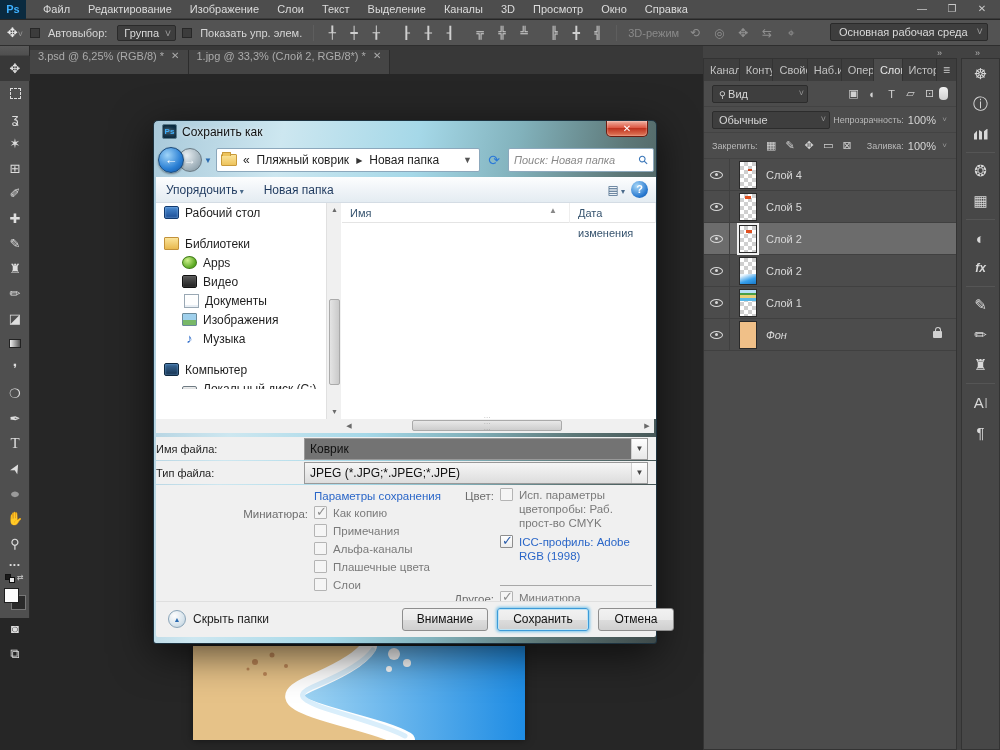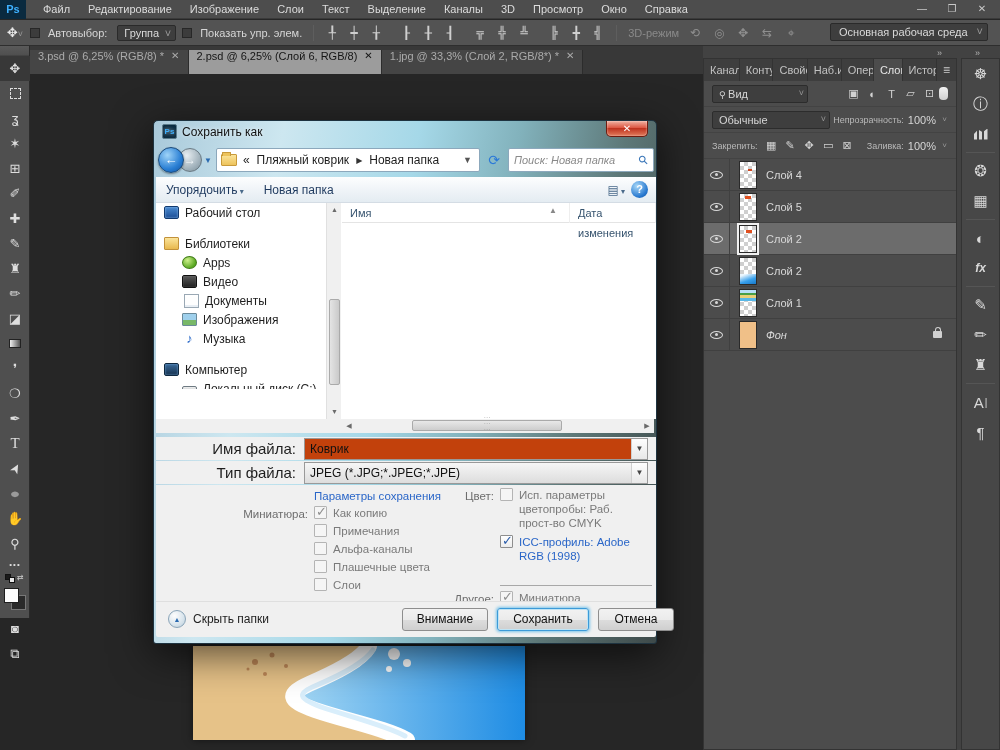--- a/index.html
+++ b/index.html
@@ -247,10 +247,6 @@
       <span>3.psd @ 6,25% (RGB/8) *</span>
         <span class="tabx"></span>
     </div>
-    <div class="doc-tab active">
-      <span>2.psd @ 6,25% (Слой 6, RGB/8)</span>
-        <span class="tabx"></span>
-    </div>
     <div class="doc-tab">
       <span>1.jpg @ 33,3% (Слой 2, RGB/8*) *</span>
         <span class="tabx"></span>

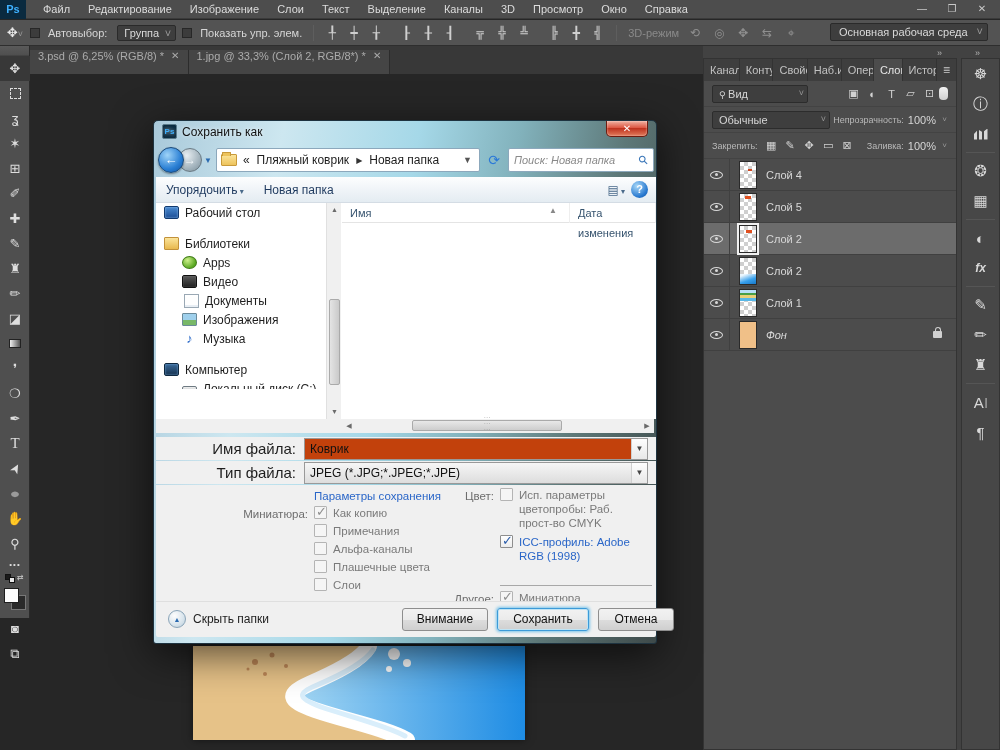--- a/index.html
+++ b/index.html
@@ -152,7 +152,7 @@
   .nav-bottom-strip { position:absolute; left:2px; top:298px; width:186px; height:14px; background:#f0f0f0; }
 
   .field-row { position:absolute; left:2px; width:500px; height:23px; display:flex; align-items:center; background:#f0f0f0; }
-  .f-label { width:148px; text-align:right; padding-right:8px; color:#1e1e1e; font-size:15px; }
+  .f-label { width:148px; padding-right:8px; color:#1e1e1e; font-size:11px; }
   .combo { flex:1; margin-right:8px; height:22px; background:#c2410c; border:1px solid #999; display:flex; align-items:center; padding-left:5px; font-size:12px; color:#111; position:relative; }
   .combo .cval { flex:1; }
   .combo .car { width:16px; align-self:stretch; display:flex; align-items:center; justify-content:center; color:#444; font-size:8px; border-left:1px solid #d0d0d0; background:linear-gradient(#fefefe,#e8e8e8); }

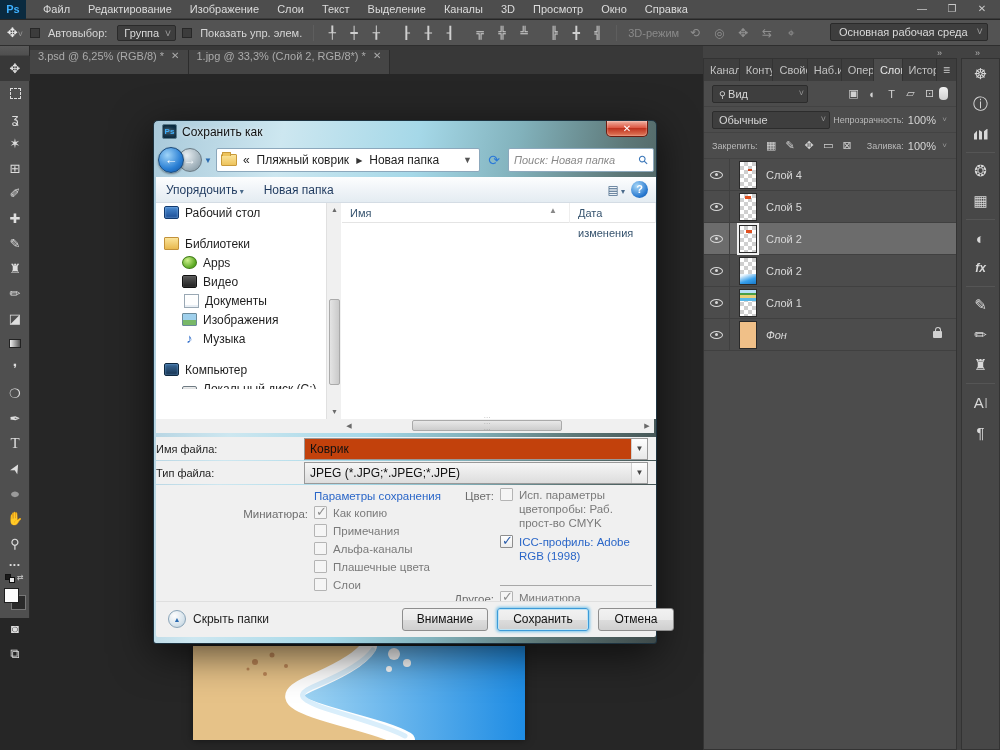--- a/index.html
+++ b/index.html
@@ -153,7 +153,7 @@
 
   .field-row { position:absolute; left:2px; width:500px; height:23px; display:flex; align-items:center; background:#f0f0f0; }
   .f-label { width:148px; padding-right:8px; color:#1e1e1e; font-size:11px; }
-  .combo { flex:1; margin-right:8px; height:22px; background:#c2410c; border:1px solid #999; display:flex; align-items:center; padding-left:5px; font-size:12px; color:#111; position:relative; }
+  .combo { flex:1; margin-right:8px; height:22px; background:#737373; border:1px solid #999; display:flex; align-items:center; padding-left:5px; font-size:12px; color:#111; position:relative; }
   .combo .cval { flex:1; }
   .combo .car { width:16px; align-self:stretch; display:flex; align-items:center; justify-content:center; color:#444; font-size:8px; border-left:1px solid #d0d0d0; background:linear-gradient(#fefefe,#e8e8e8); }
   .combo.grad { background:linear-gradient(#f6f6f6,#ddd); }

